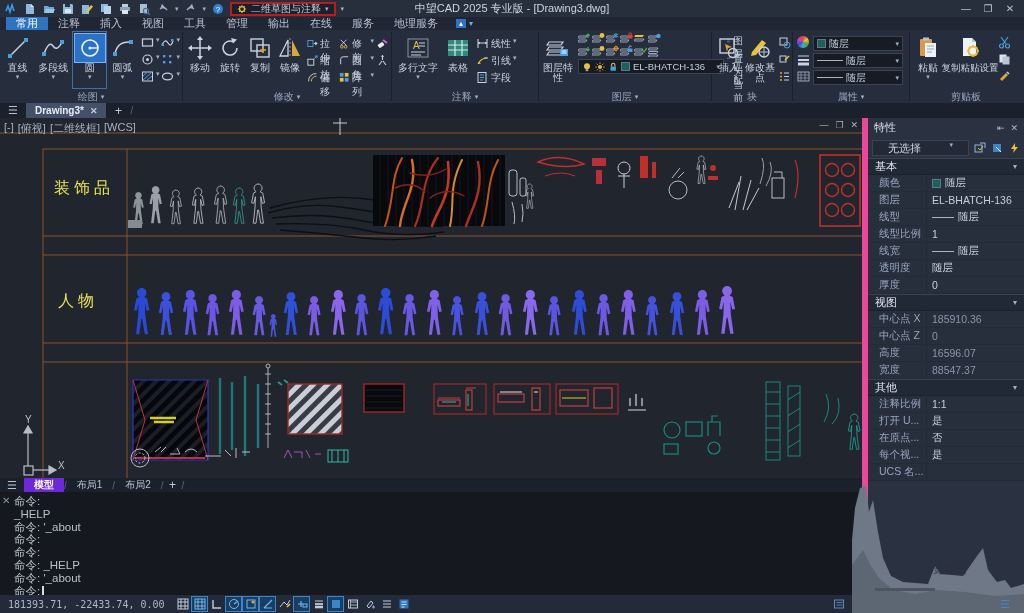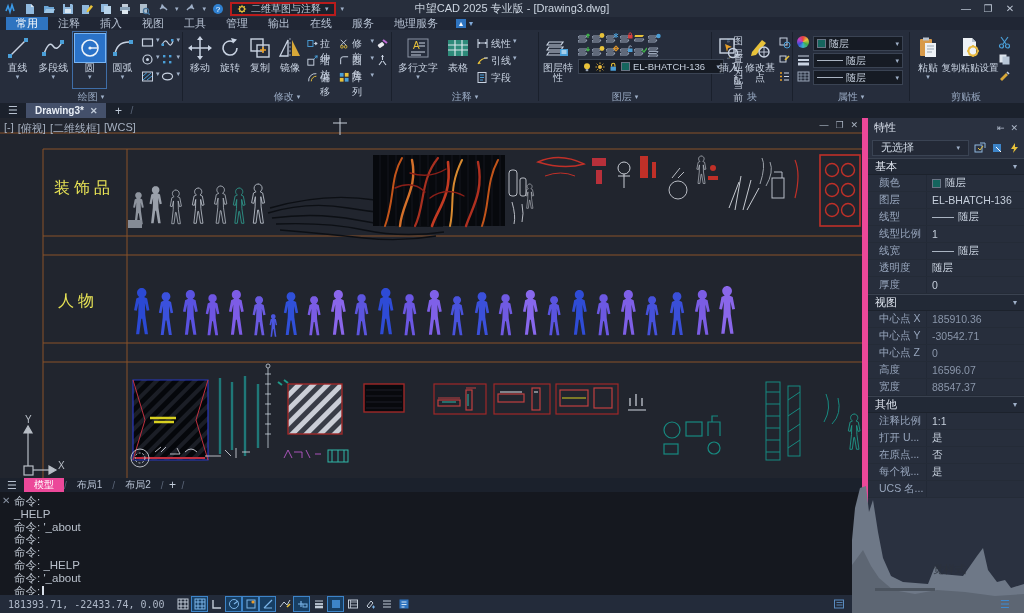--- a/index.html
+++ b/index.html
@@ -66,7 +66,7 @@
   .pal-h{height:19px;display:flex;align-items:center;padding:0 6px;color:#dce3ee;font-size:11px}
   .pal-h .ic{margin-left:auto;display:flex;gap:6px;color:#aeb8c8;font-size:9px}
   .pal-sel{height:21px;display:flex;align-items:center;gap:4px;padding:0 4px}
-  .sel-box{flex:1;display:flex;align-items:center;background:#232936;border:1px solid #3a4353;height:16px;padding:0 8px;color:#cfd8e4}
+  .sel-box{flex:1;display:flex;align-items:flex-start;background:#232936;border:1px solid #3a4353;height:16px;padding:0 15px;color:#cfd8e4}
   .sel-box .c{margin-left:auto;font-size:7px;color:#9fb0c8}
   .sel-ic{width:13px;height:13px;display:flex;align-items:center;justify-content:center}
   .sec{height:17px;background:#222936;display:flex;align-items:center;padding:0 7px;color:#e2e8f2;border-top:1px solid #3a4250;border-bottom:1px solid #1c222c;font-size:11px}

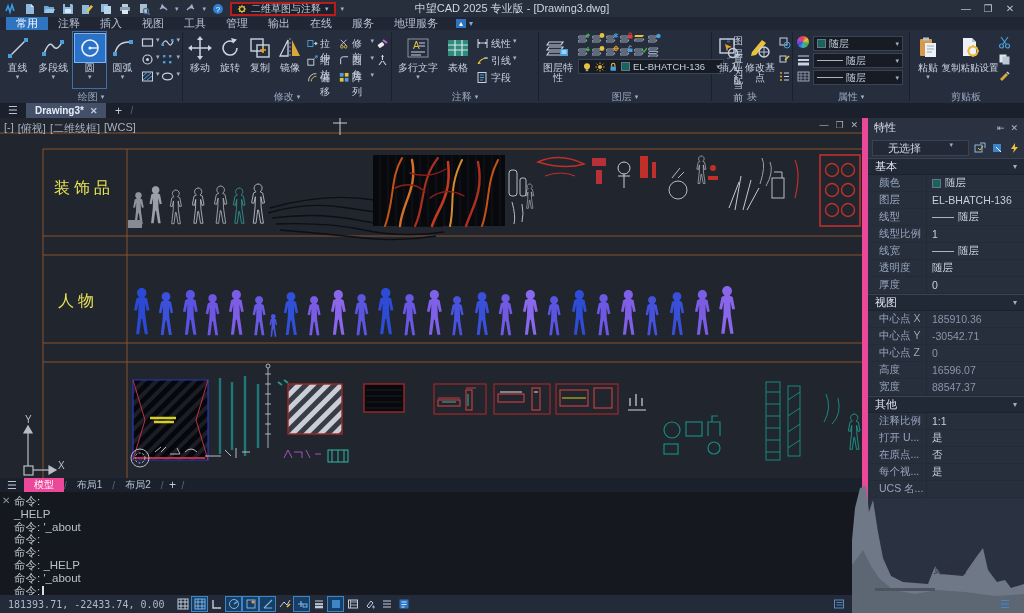--- a/index.html
+++ b/index.html
@@ -1085,12 +1085,6 @@
         </span>
       </div>
     <div class="prow">
-        <span class="pl">中心点 Y</span>
-        <span class="pv" style="color:#8a96aa">
-          <span>-30542.71</span>
-        </span>
-      </div>
-    <div class="prow">
         <span class="pl">中心点 Z</span>
         <span class="pv" style="color:#8a96aa">
           <span>0</span>

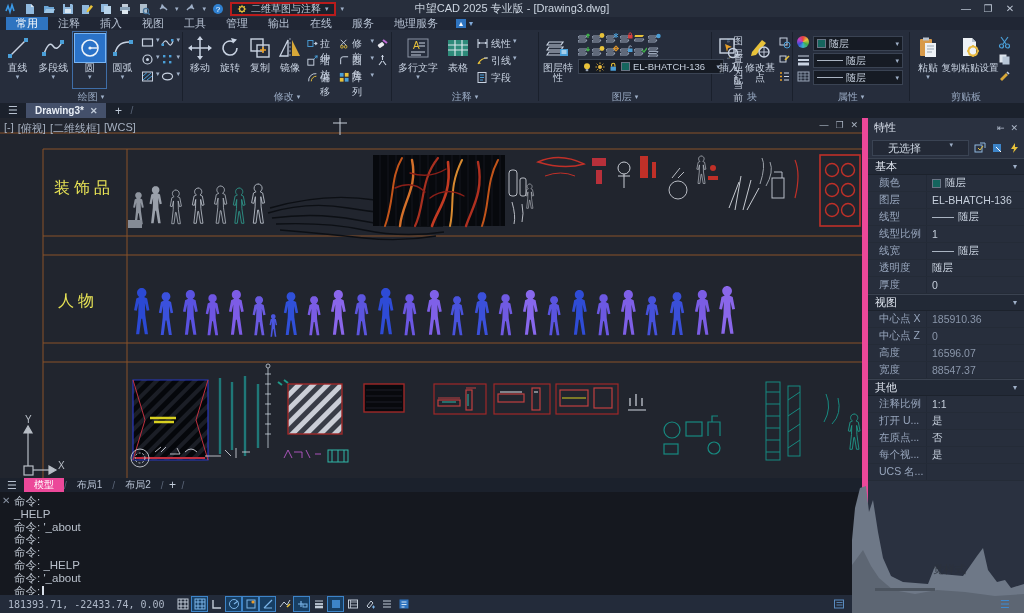--- a/index.html
+++ b/index.html
@@ -79,7 +79,7 @@
   
   .laytabs{position:absolute;left:0;top:478px;width:862px;height:14px;background:#1b212c;display:flex;align-items:stretch;z-index:6}
   .ltab{padding:0 10px;display:flex;align-items:center;font-size:10px;color:#b6c1d2}
-  .ltab.active{background:#ec4899;color:#fff;font-weight:normal}
+  .ltab.active{background:#6d28d9;color:#fff;font-weight:bold}
 
   
   .cmd{position:absolute;left:0;top:492px;width:862px;height:103px;background:#15181f;z-index:5;font-family:"DejaVu Sans Mono",monospace;color:#b9c0cb;font-size:11.5px;padding:3px 2px 0 14px;line-height:12.8px}

